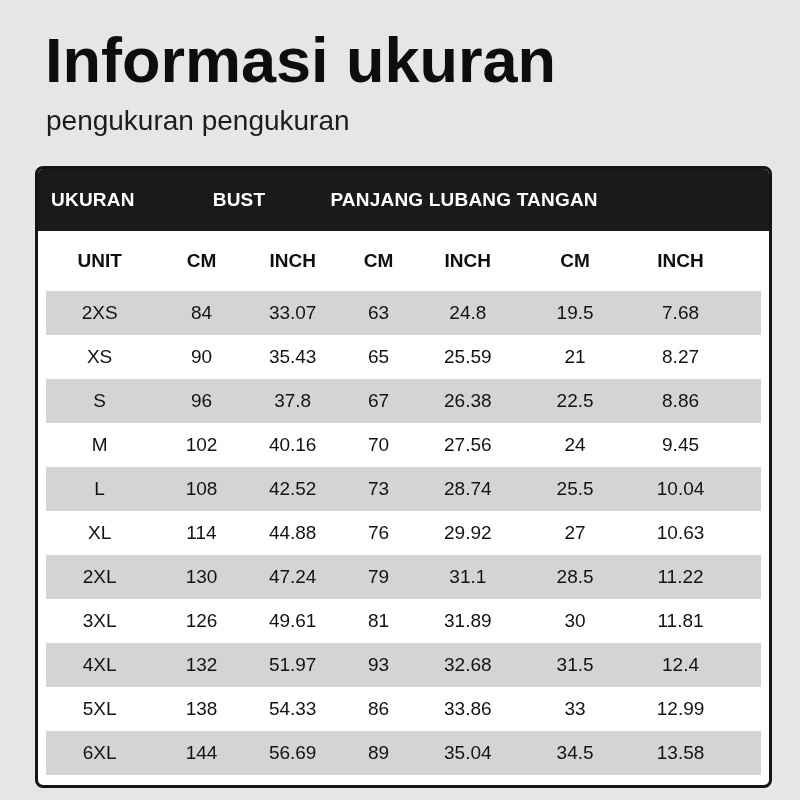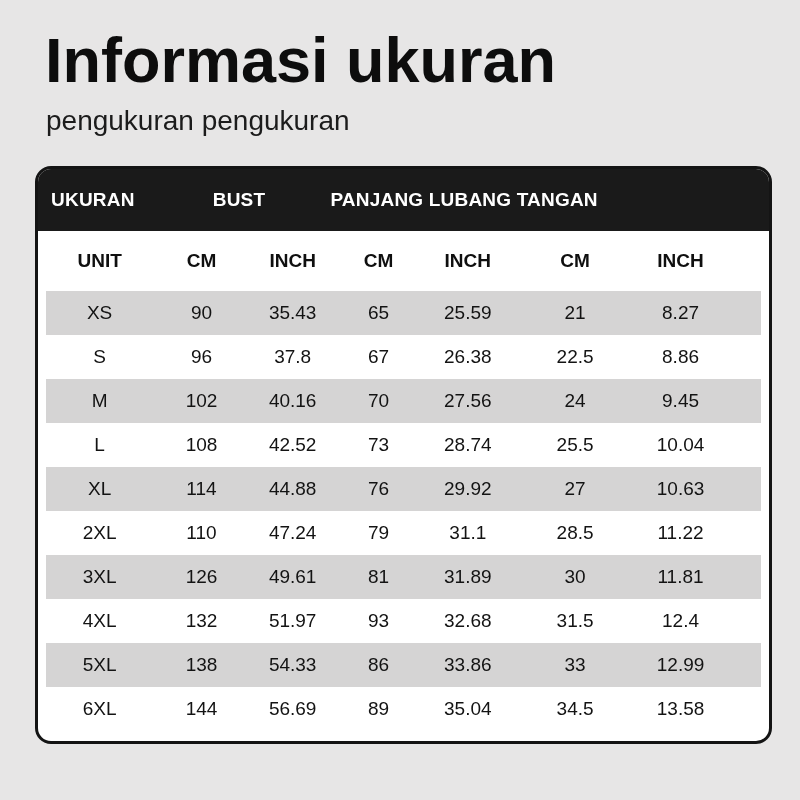--- a/index.html
+++ b/index.html
@@ -40,7 +40,7 @@
     margin:29px 0 0 35px;
     width:737px;
     border:3px solid var(--card-border);
-    border-radius:16px;
+    border-radius:8px;
     background:var(--row-white);
     overflow:hidden;
   }

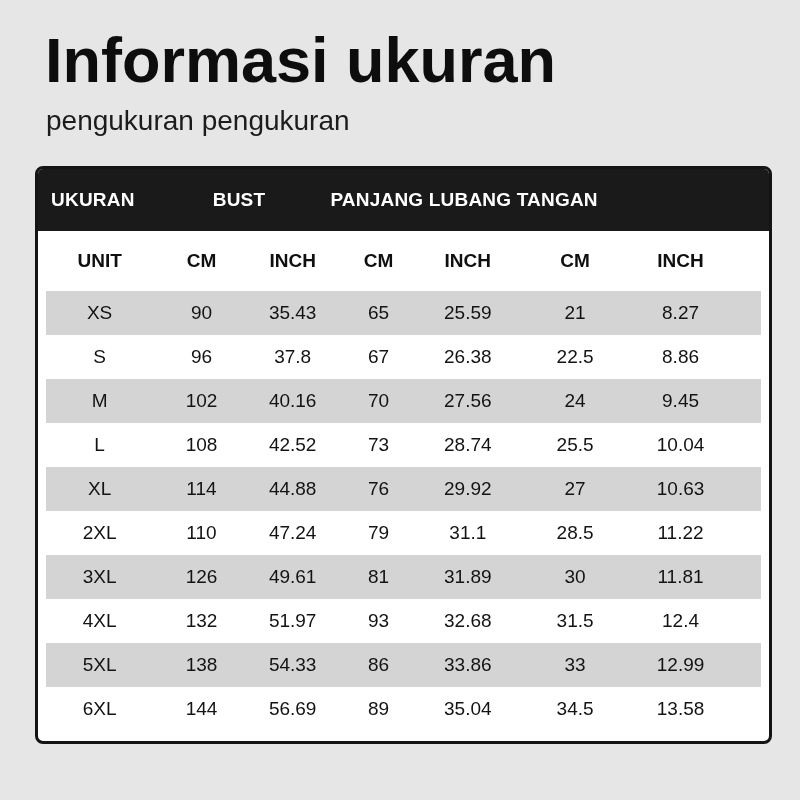--- a/index.html
+++ b/index.html
@@ -132,6 +132,16 @@
         </thead>
         <tbody>
             <tr>
+              <td>2XS</td>
+              <td>84</td>
+              <td>33.07</td>
+              <td>63</td>
+              <td>24.8</td>
+              <td>19.5</td>
+              <td>7.68</td>
+              <td></td>
+            </tr>
+            <tr>
               <td>XS</td>
               <td>90</td>
               <td>35.43</td>

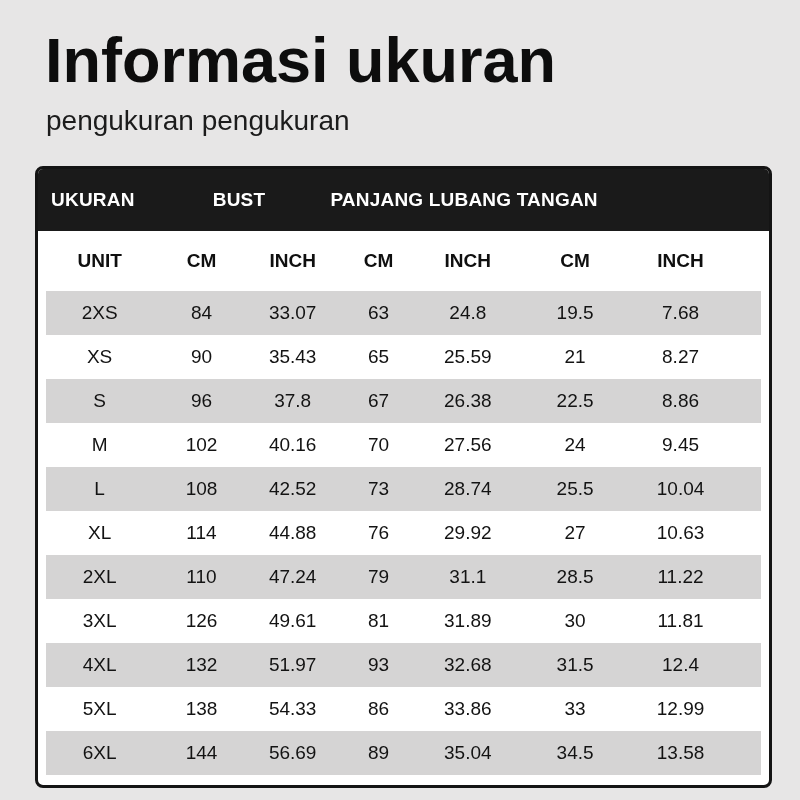--- a/index.html
+++ b/index.html
@@ -193,7 +193,7 @@
             </tr>
             <tr>
               <td>2XL</td>
-              <td>110</td>
+              <td>130</td>
               <td>47.24</td>
               <td>79</td>
               <td>31.1</td>

